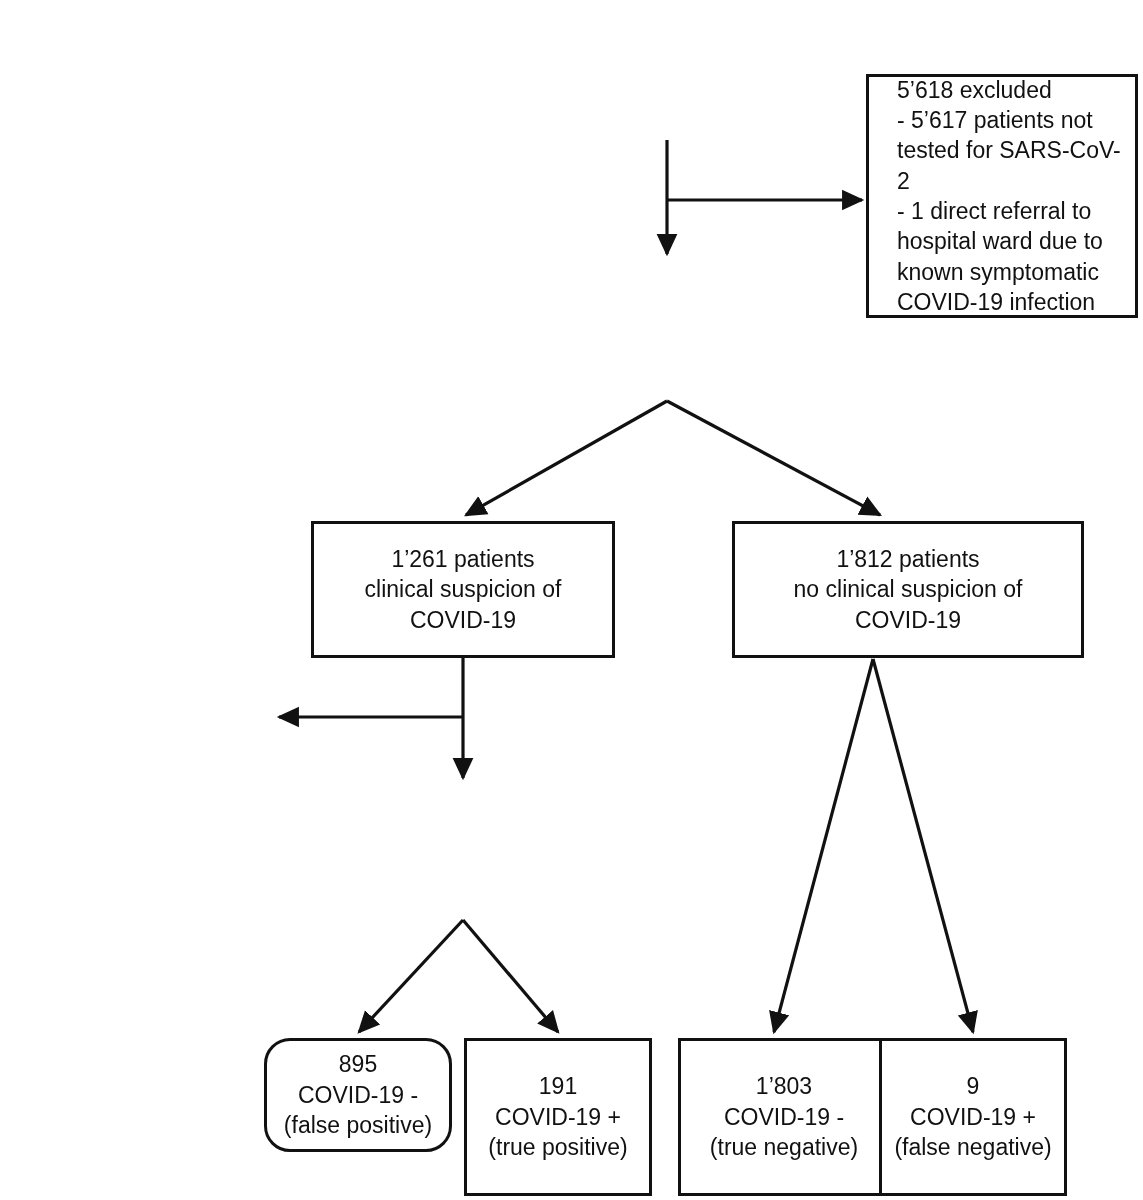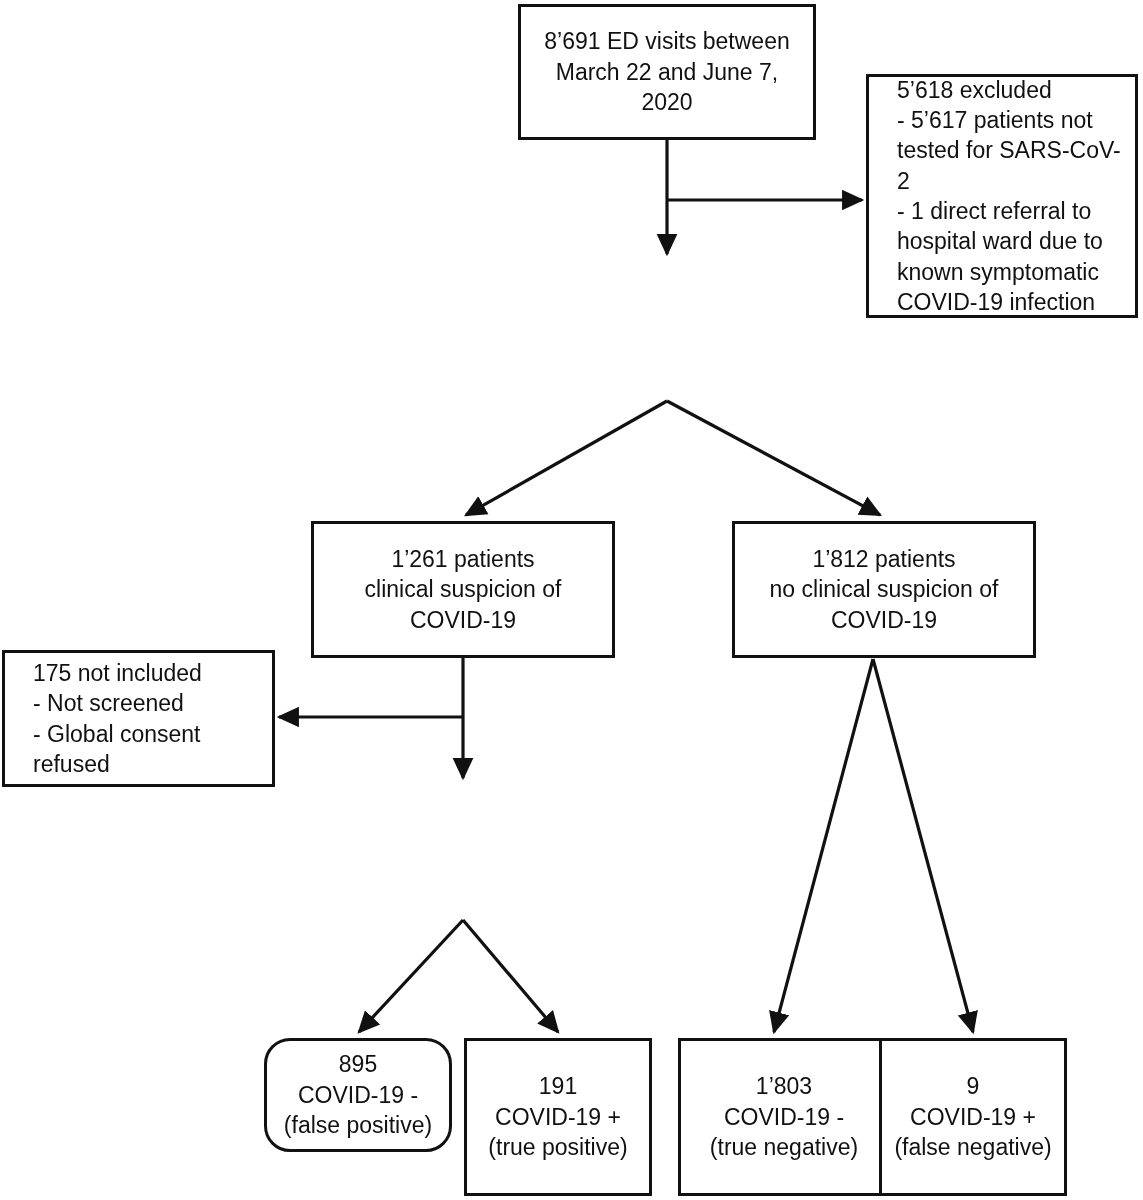--- a/index.html
+++ b/index.html
@@ -94,11 +94,6 @@
     </g>
   </svg>
 
-  <div class="node center" style="left: 518px; top: 4px; width: 298px; height: 136px;">
-    <span class="txt">8’691 ED visits between
-March 22 and June 7,
-2020</span>
-  </div>
 
   <div class="node left pad-left" style="left: 866px; top: 74px; width: 272px; height: 244px;">
     <span class="txt">5’618 excluded

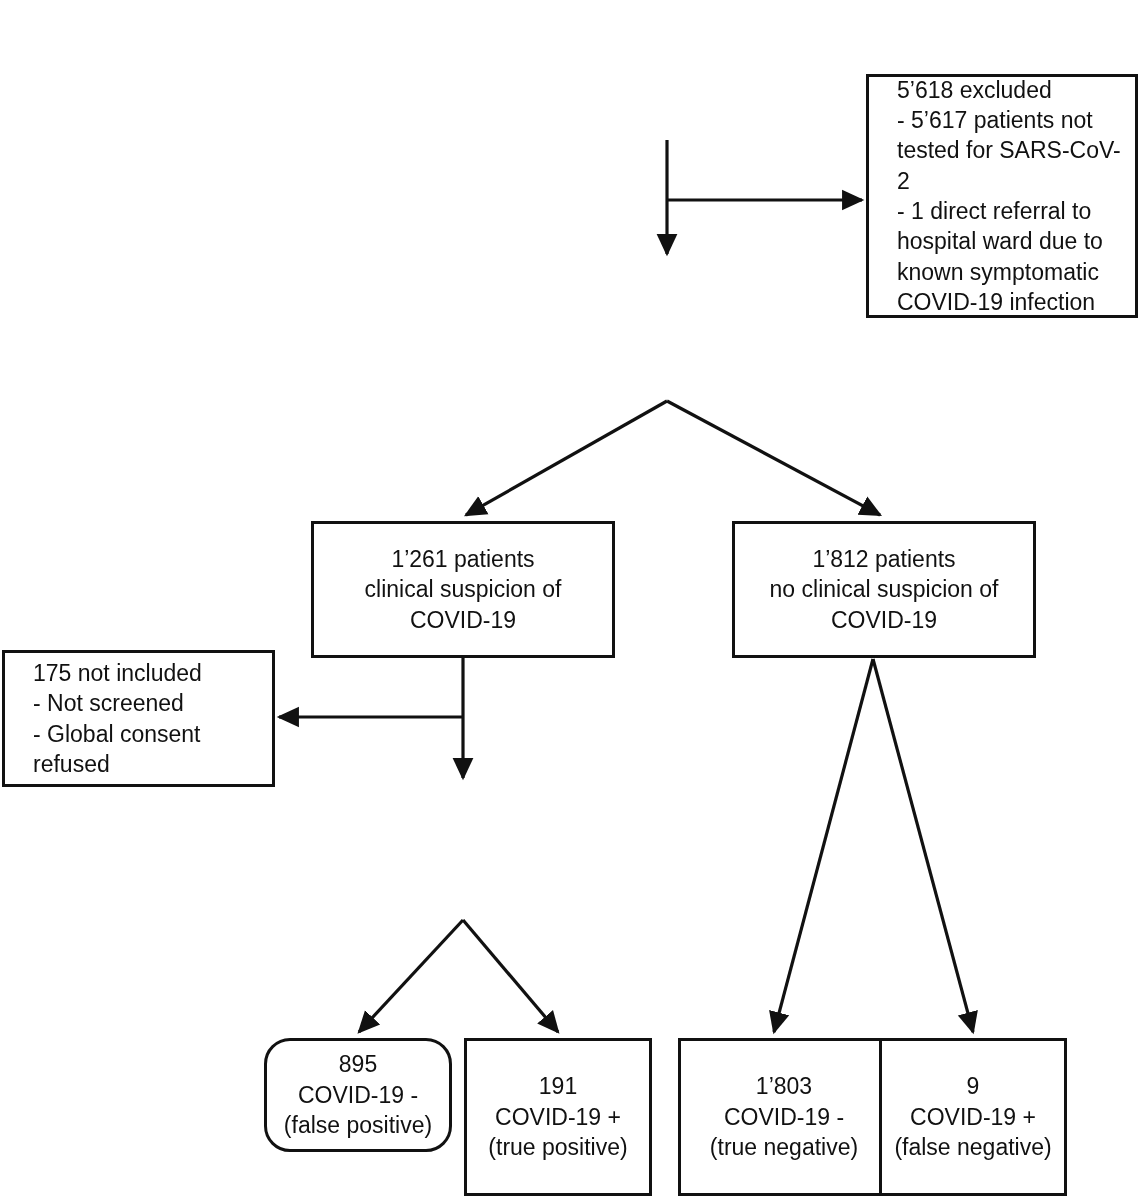--- a/index.html
+++ b/index.html
@@ -112,7 +112,7 @@
 COVID-19</span>
   </div>
 
-  <div class="node center" style="left: 732px; top: 521px; width: 304px; height: 137px;">
+  <div class="node center" style="left: 732px; top: 521px; width: 352px; height: 137px;">
     <span class="txt">1’812 patients
 no clinical suspicion of
 COVID-19</span>

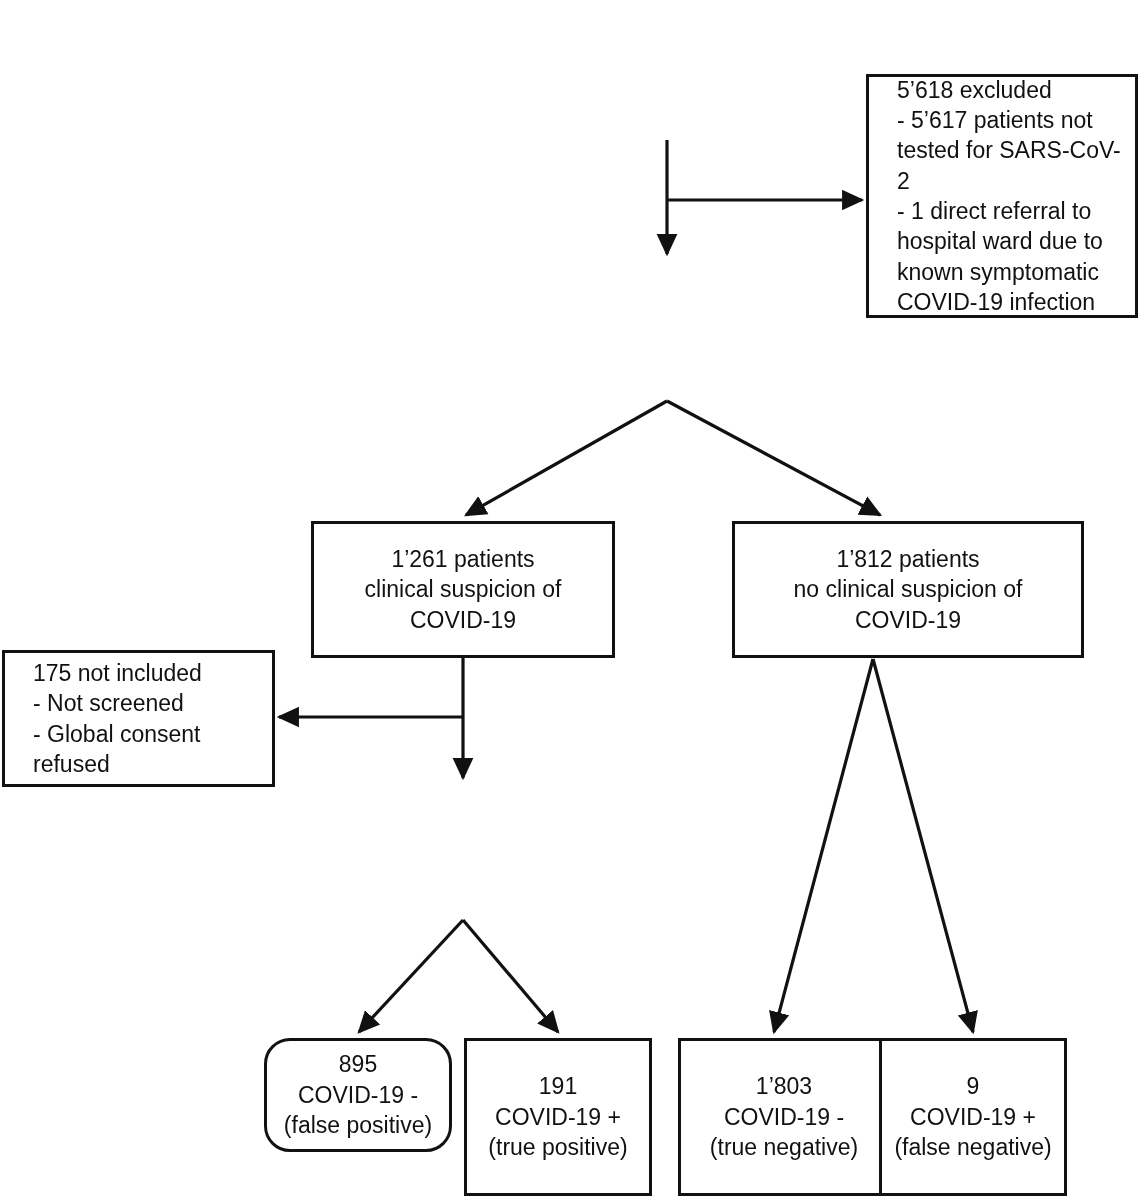--- a/index.html
+++ b/index.html
@@ -118,12 +118,6 @@
 COVID-19</span>
   </div>
 
-  <div class="node left pad-left" style="left: 2px; top: 650px; width: 273px; height: 137px;">
-    <span class="txt">175 not included
-- Not screened
-- Global consent
-refused</span>
-  </div>
 
 
   <div class="node center" style="left: 264px; top: 1038px; width: 188px; height: 114px; border-radius: 26px;">

